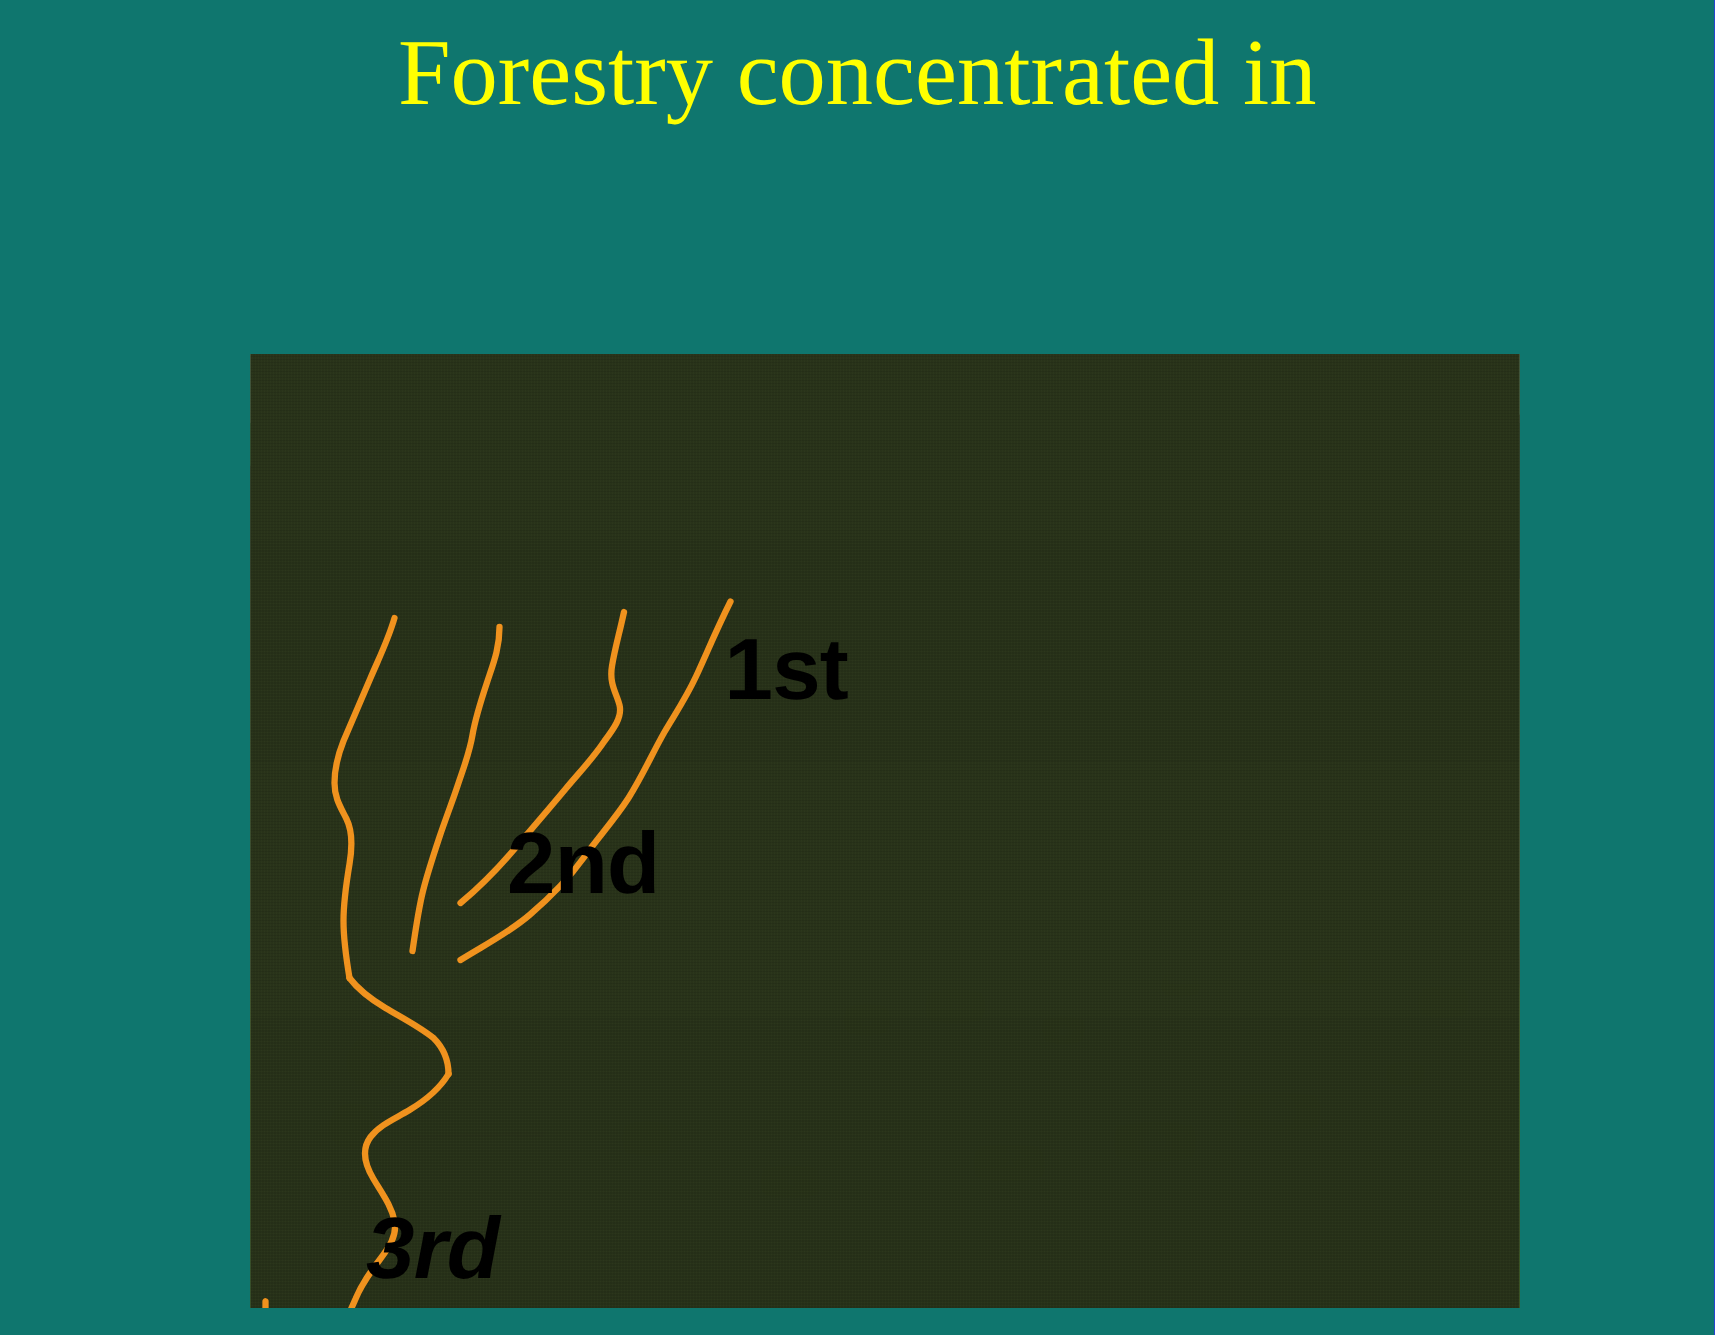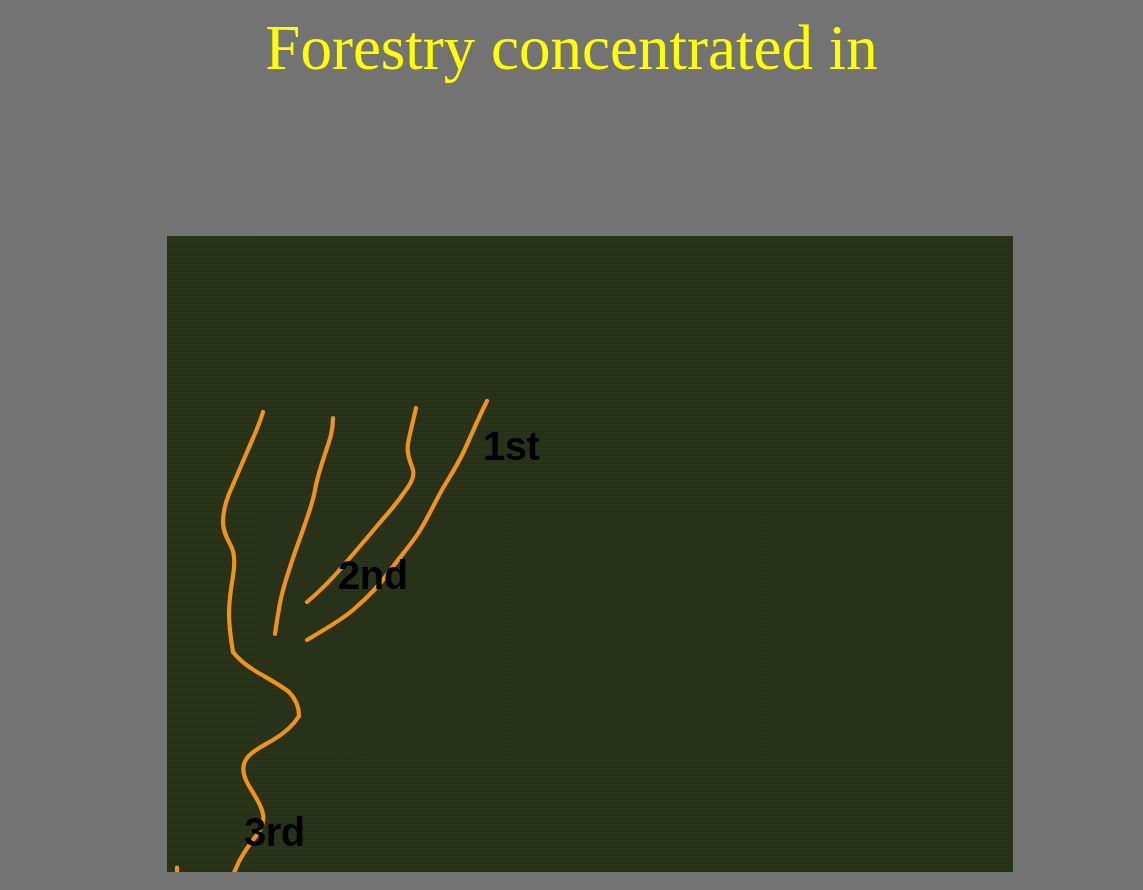--- a/index.html
+++ b/index.html
@@ -12,7 +12,7 @@
     position: relative;
     width: 1143px;
     height: 890px;
-    background: #737373;
+    background: #0f766e;
     overflow: hidden;
     font-family: "Liberation Sans", sans-serif;
   }

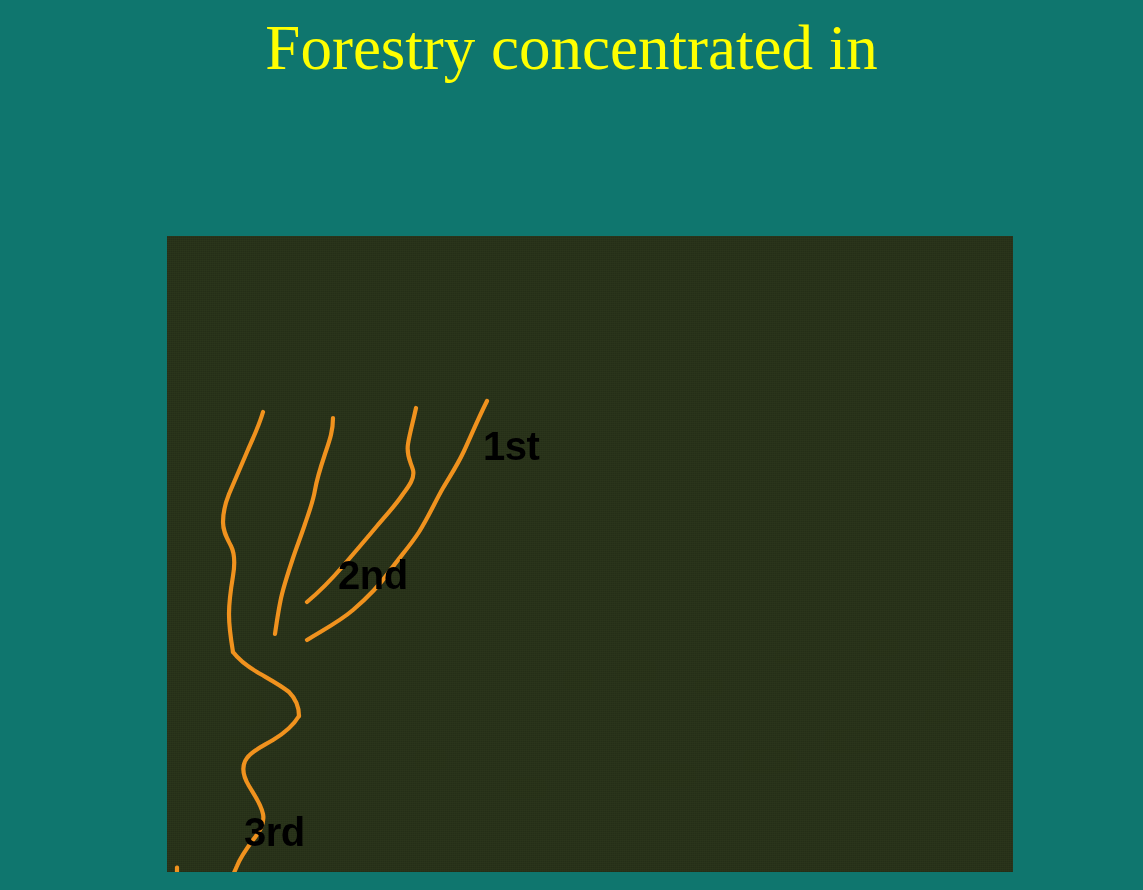--- a/index.html
+++ b/index.html
@@ -219,7 +219,7 @@
     color: #000000;
     font-family: "Liberation Sans", "DejaVu Sans", sans-serif;
     font-weight: bold;
-    font-size: 40px;
+    font-size: 58px;
     line-height: 49px;
     letter-spacing: -0.5px;
     white-space: nowrap;

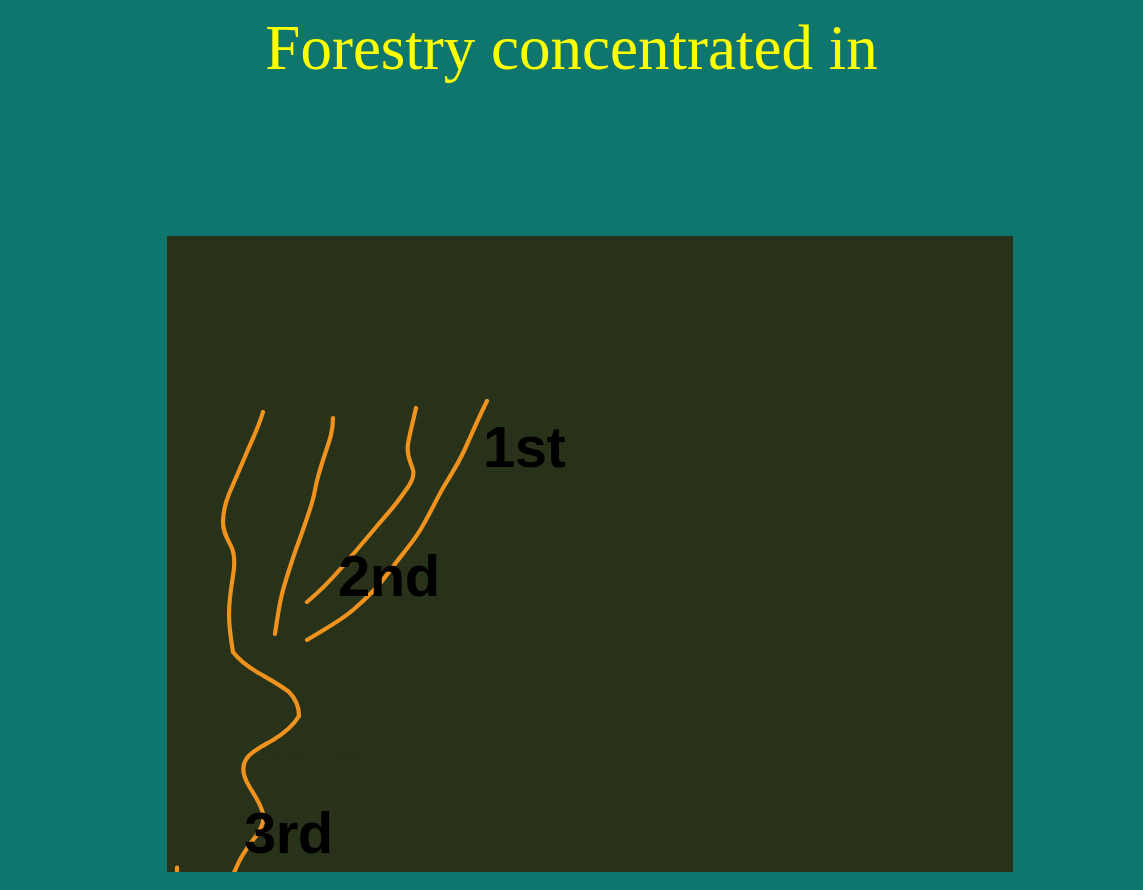--- a/index.html
+++ b/index.html
@@ -226,7 +226,7 @@
   }
   #label-1st { left: 483px; top: 422px; }
   #label-2nd { left: 338px; top: 551px; }
-  #label-3rd { left: 244px; top: 808px; }
+  #label-3rd { left: 244px; top: 808px; font-style: italic; }
 </style>
 </head>
 <body>

